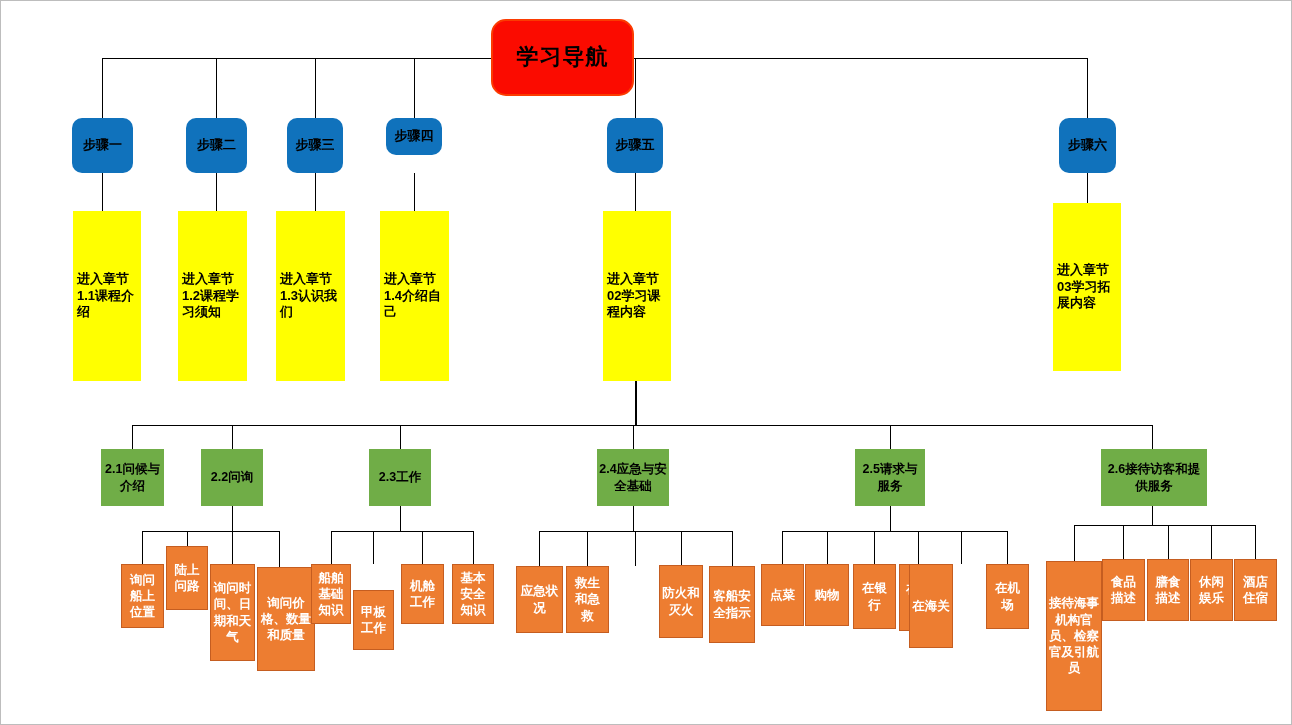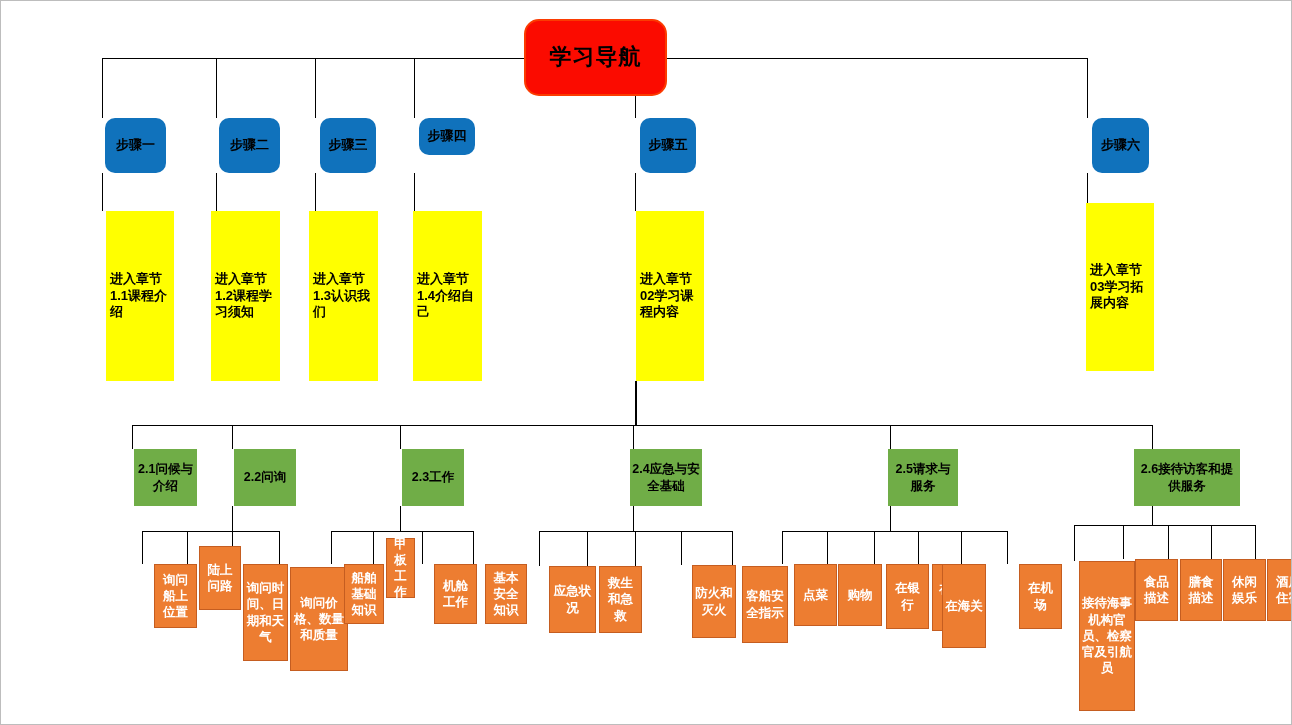--- a/index.html
+++ b/index.html
@@ -8,7 +8,7 @@
           border:1px solid #bdbdbd;box-sizing:border-box;overflow:hidden;}
   .node{position:absolute;box-sizing:border-box;display:flex;align-items:center;
         justify-content:center;text-align:center;font-weight:bold;color:#000;
-        line-height:1.3;z-index:2;margin-left:33px;}
+        line-height:1.3;z-index:2;}
   .root{background:#fb0b00;border:2px solid #fb3b01;border-radius:15px;
         font-size:22px;letter-spacing:1px;}
   .step{background:#1072bc;border-radius:10px;font-size:13px;}

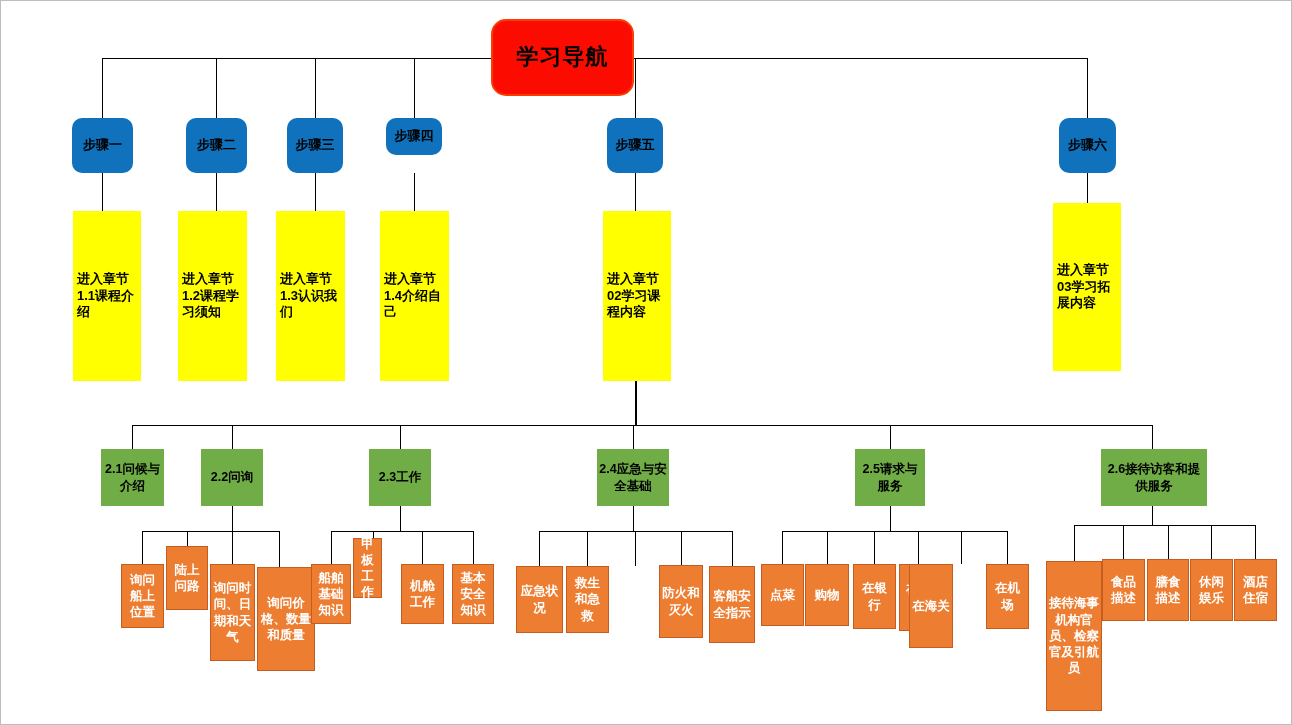--- a/index.html
+++ b/index.html
@@ -53,7 +53,7 @@
   <div class="node topic" style="left:256px;top:566px;width:58px;height:104px">询问价格、数量和质量</div>
 
   <div class="node topic" style="left:310px;top:563px;width:40px;height:60px">船舶基础知识</div>
-  <div class="node topic" style="left:352px;top:537px;width:29px;height:60px">甲板工作</div>
+  <div class="node topic" style="left:352px;top:589px;width:41px;height:60px">甲板工作</div>
   <div class="node topic" style="left:400px;top:563px;width:43px;height:60px">机舱工作</div>
   <div class="node topic" style="left:451px;top:563px;width:42px;height:60px">基本安全知识</div>
 

